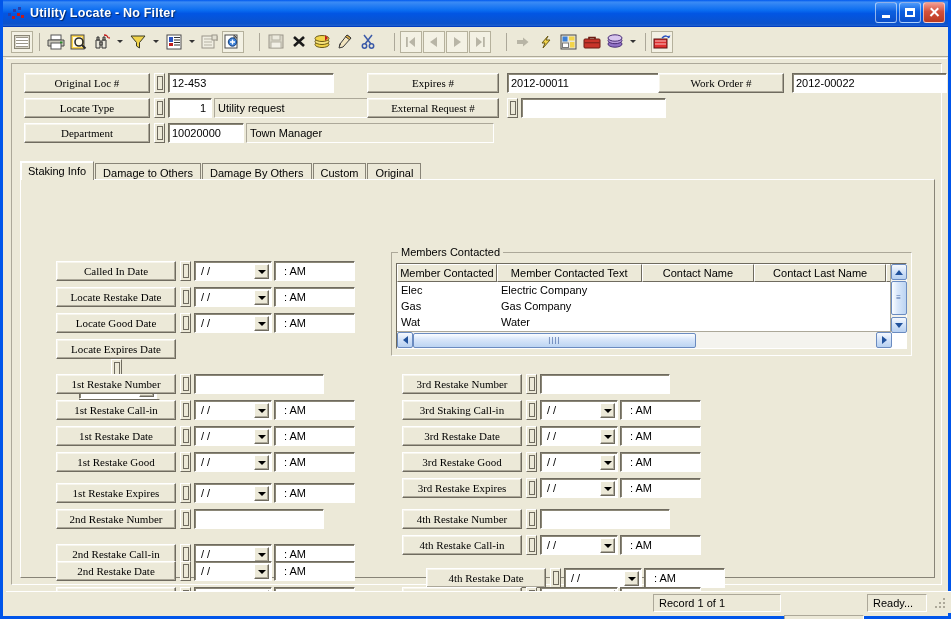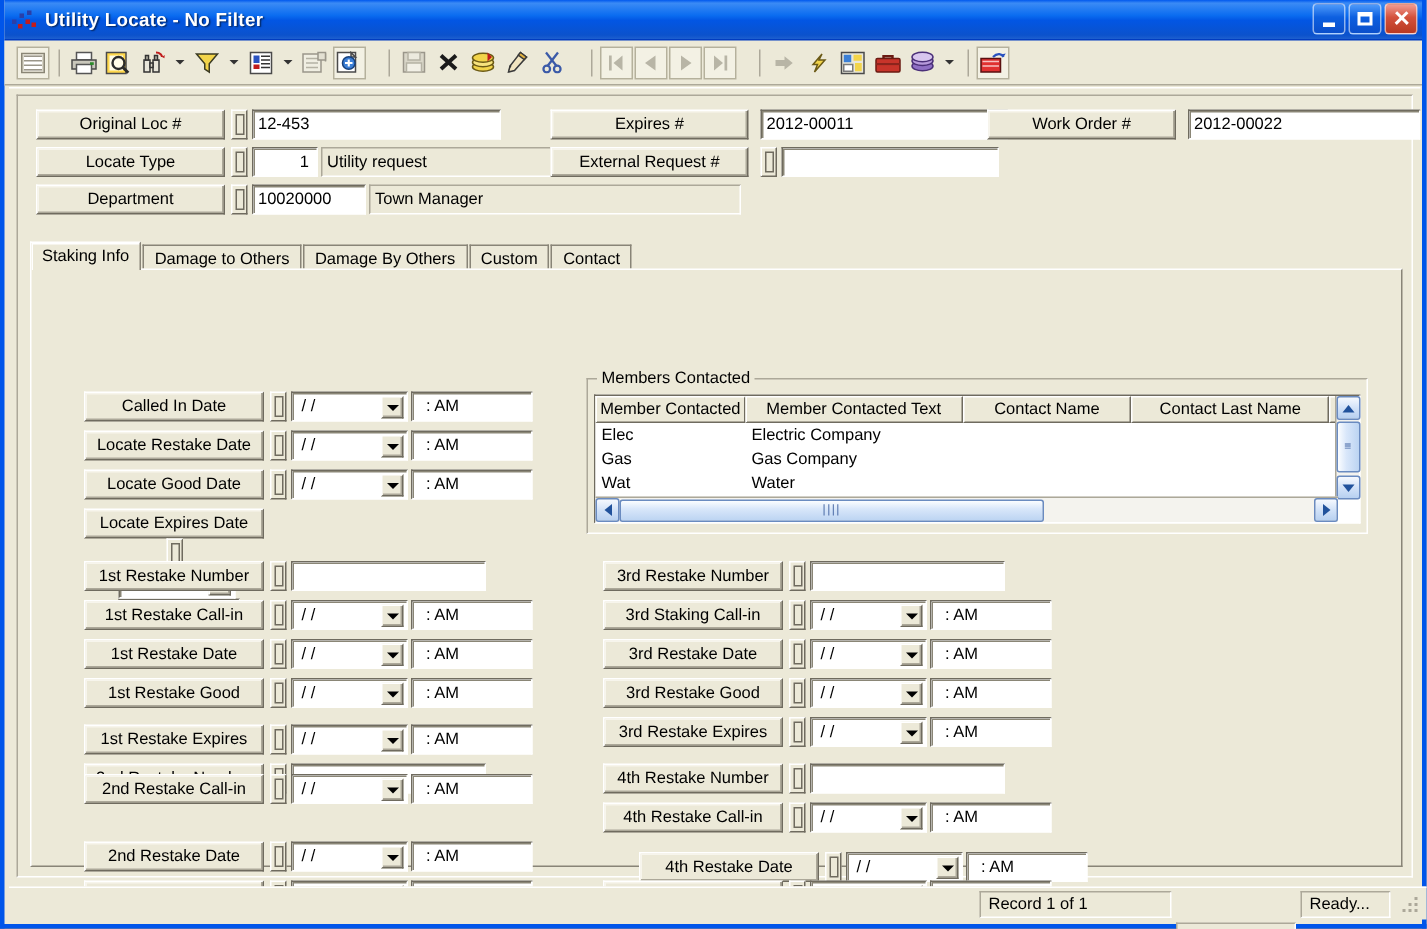--- a/index.html
+++ b/index.html
@@ -102,6 +102,7 @@
     height:20px;
     white-space:nowrap;
     user-select:none;
+    font-family:Liberation Serif, serif;
   }
   .ctl-box{
     box-sizing:border-box;

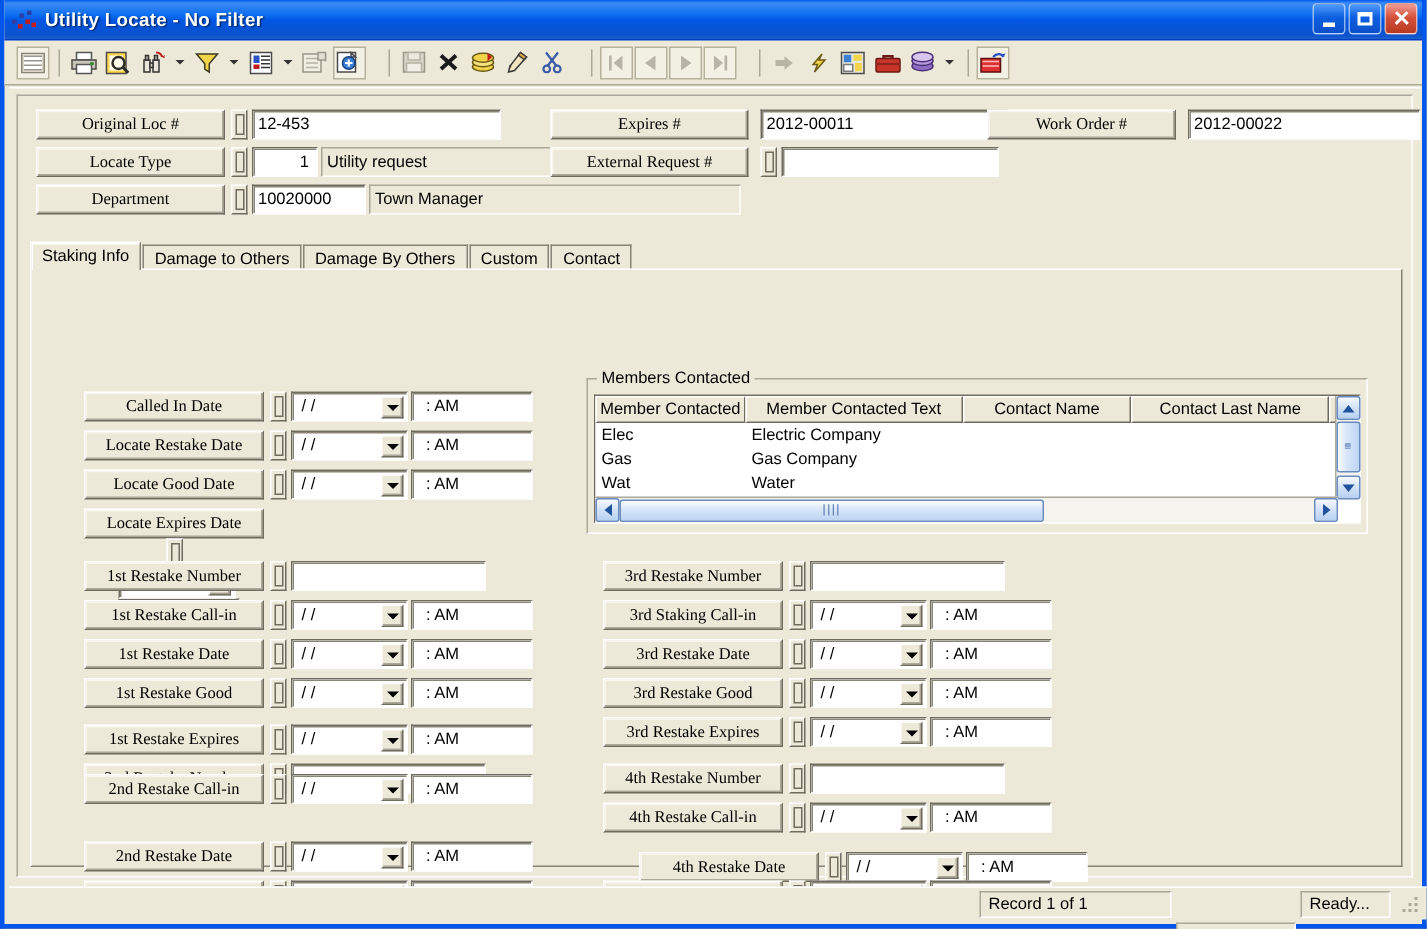--- a/index.html
+++ b/index.html
@@ -562,7 +562,7 @@
         <div class="tab">Damage to Others</div>
         <div class="tab">Damage By Others</div>
         <div class="tab">Custom</div>
-        <div class="tab">Contact</div>
+        <div class="tab">Original</div>
       </div>
 
       <div id="tabpage">

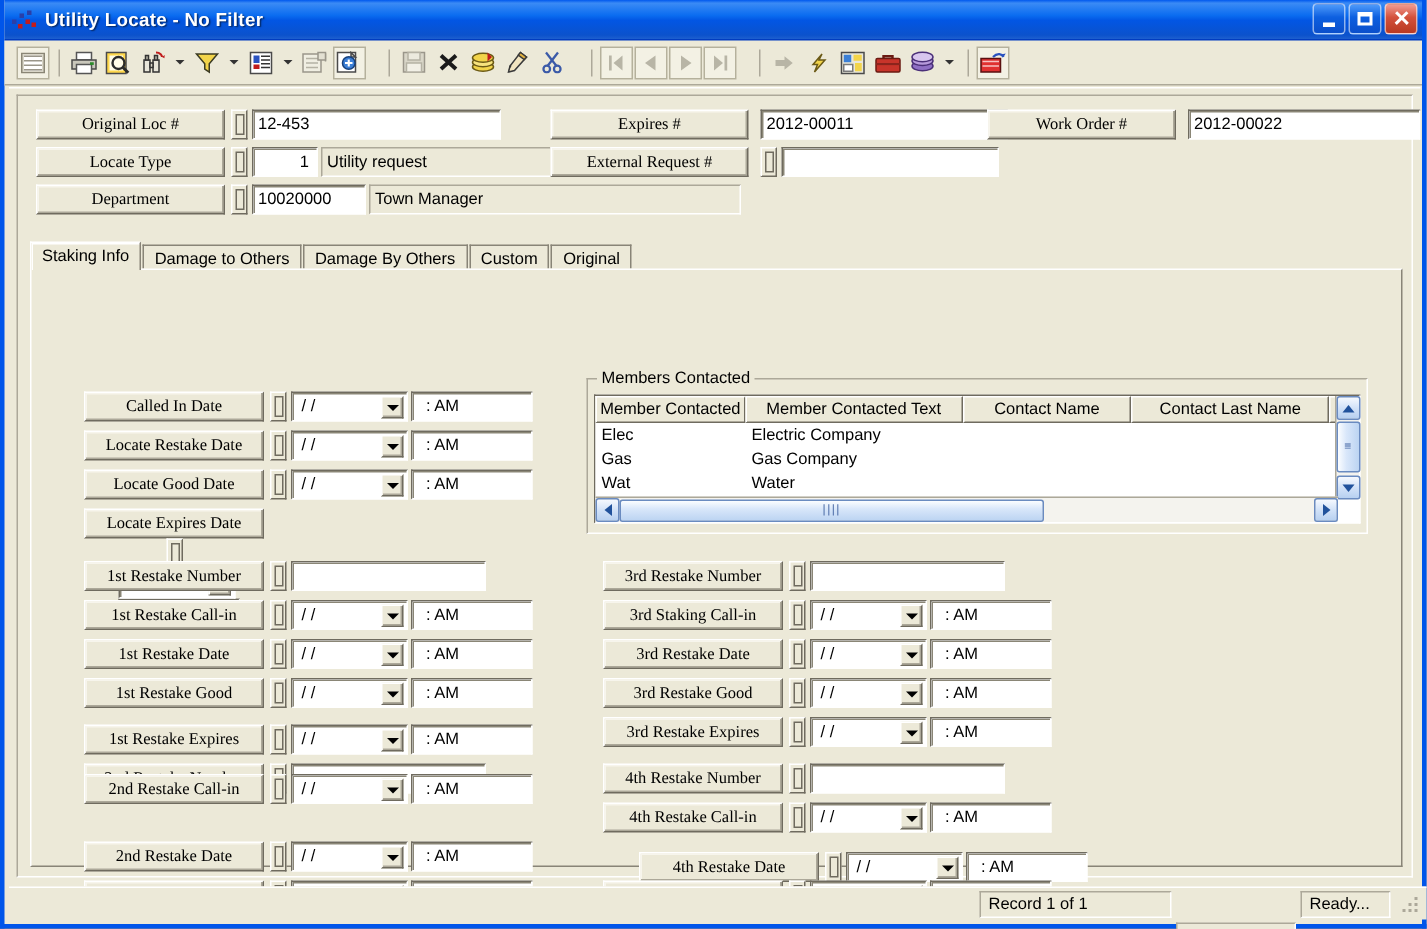--- a/index.html
+++ b/index.html
@@ -743,7 +743,7 @@
             </div>
           <div class="ctl-box" style="width:130px;"></div>
         </div>
-        <div class="row" style="left:35px;top:336px;">
+        <div class="row" style="left:35px;top:364px;">
           <div class="lbl-btn" style="width:120px;">2nd Restake Call-in</div>
           <div class="minibar">
               <i></i>

